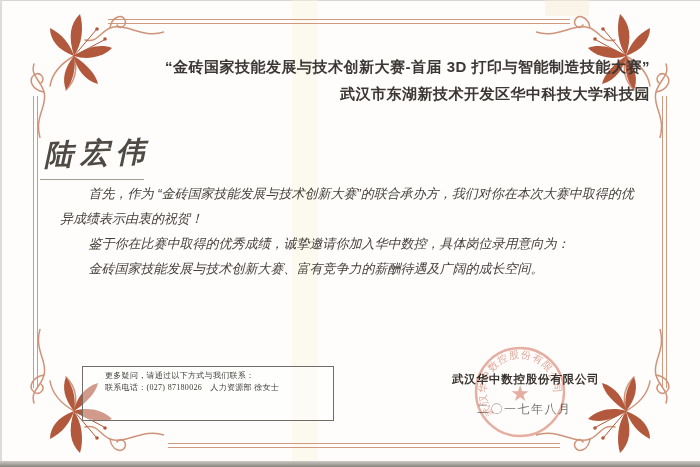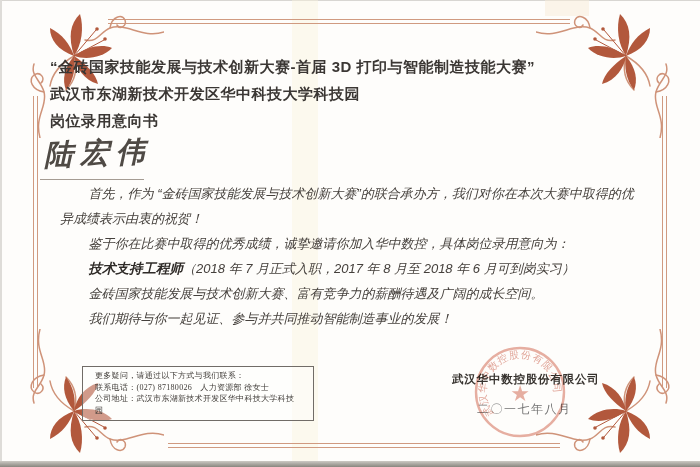--- a/index.html
+++ b/index.html
@@ -30,7 +30,7 @@
   .c-br{right:14px;bottom:8px;transform:scale(-1,-1);}
 
   
-  .title{position:absolute;left:50px;right:50px;top:53px;text-align:left;
+  .title{position:absolute;left:50px;right:50px;top:53px;text-align:right;
     font-weight:bold;font-size:15px;line-height:27px;letter-spacing:.5px;color:#3b3734;}
 
   

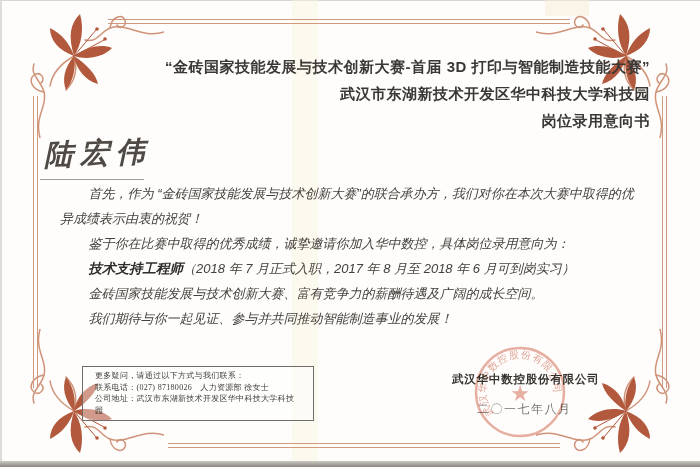--- a/index.html
+++ b/index.html
@@ -119,7 +119,6 @@
   <div class="title">
     <div>“金砖国家技能发展与技术创新大赛-首届 3D 打印与智能制造技能大赛”</div>
     <div>武汉市东湖新技术开发区华中科技大学科技园</div>
-    <div>岗位录用意向书</div>
   </div>
 
   <div class="signature">陆宏伟</div>

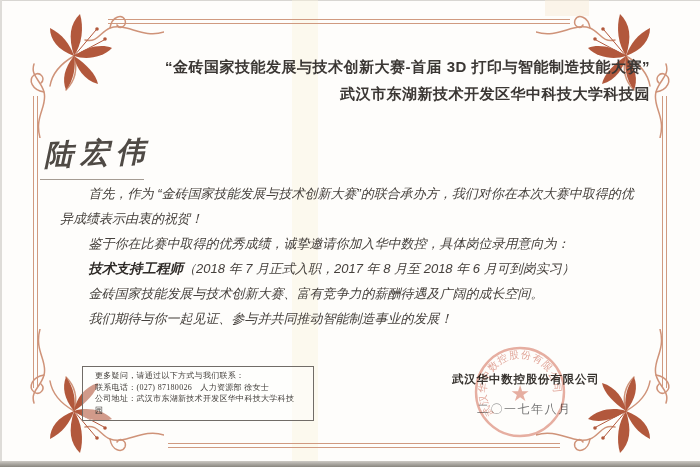--- a/index.html
+++ b/index.html
@@ -127,7 +127,6 @@
   <div class="body-text">
     <p>首先，作为 “金砖国家技能发展与技术创新大赛”的联合承办方，我们对你在本次大赛中取得的优异成绩表示由衷的祝贺！</p>
     <p>鉴于你在比赛中取得的优秀成绩，诚挚邀请你加入华中数控，具体岗位录用意向为：</p>
-    <p><span class="position">技术支持工程师</span><span>（2018 年 7 月正式入职，2017 年 8 月至 2018 年 6 月可到岗实习）</span></p>
     <p>金砖国家技能发展与技术创新大赛、富有竞争力的薪酬待遇及广阔的成长空间。</p>
     <p>我们期待与你一起见证、参与并共同推动智能制造事业的发展！</p>
   </div>

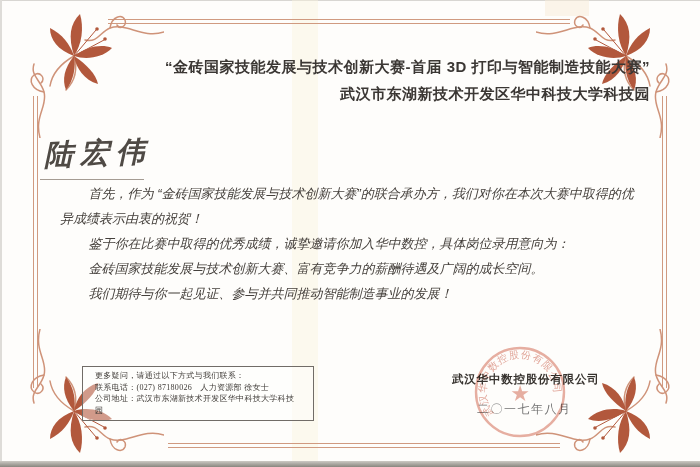--- a/index.html
+++ b/index.html
@@ -128,7 +128,6 @@
     <p>首先，作为 “金砖国家技能发展与技术创新大赛”的联合承办方，我们对你在本次大赛中取得的优异成绩表示由衷的祝贺！</p>
     <p>鉴于你在比赛中取得的优秀成绩，诚挚邀请你加入华中数控，具体岗位录用意向为：</p>
     <p>金砖国家技能发展与技术创新大赛、富有竞争力的薪酬待遇及广阔的成长空间。</p>
-    <p>我们期待与你一起见证、参与并共同推动智能制造事业的发展！</p>
   </div>
 
   <div class="contact-box">

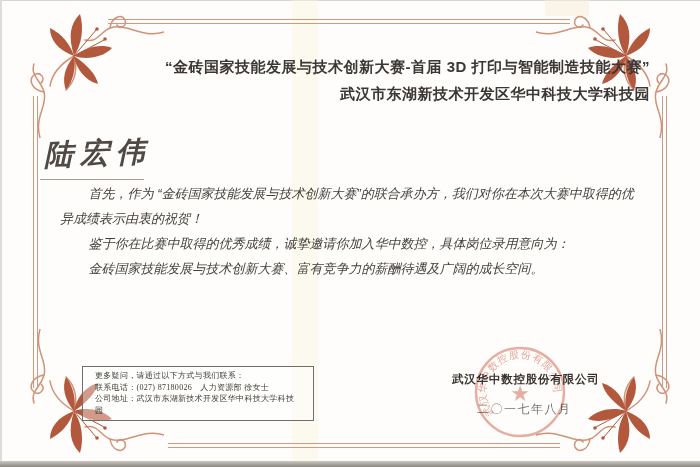--- a/index.html
+++ b/index.html
@@ -46,7 +46,7 @@
 
   
   .contact-box{position:absolute;left:82px;top:366px;width:206px;height:47px;
-    border:1px solid #716c67;padding:3px 12px;box-sizing:content-box;
+    border:1px solid #716c67;padding:3px 22px;box-sizing:content-box;
     font-family:"Liberation Serif",serif;font-size:8px;line-height:11.5px;
     letter-spacing:.3px;color:#3e3a36;background:rgba(255,255,255,.4);}
 

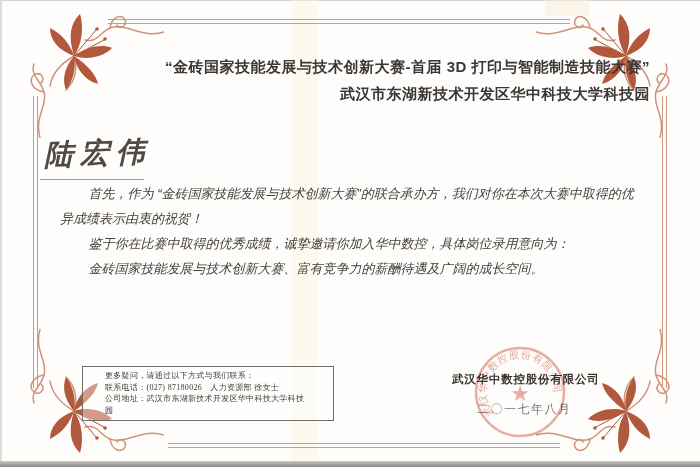--- a/index.html
+++ b/index.html
@@ -133,7 +133,6 @@
   <div class="contact-box">
     <div>更多疑问，请通过以下方式与我们联系：</div>
     <div>联系电话：(027) 87180026　人力资源部 徐女士</div>
-    <div>公司地址：武汉市东湖新技术开发区华中科技大学科技园</div>
   </div>
 
   <div class="company">武汉华中数控股份有限公司</div>

